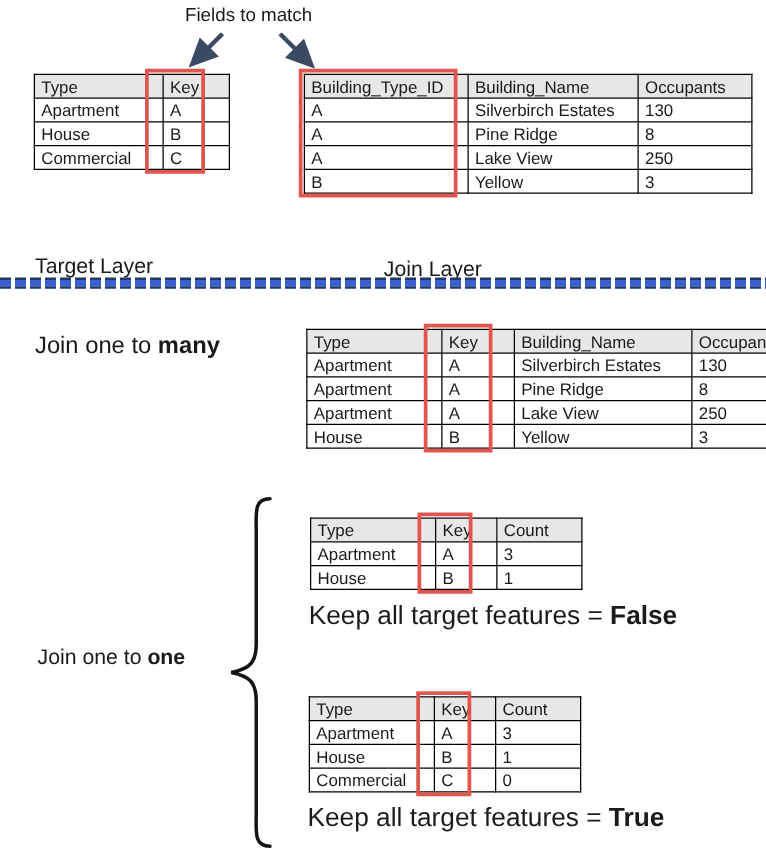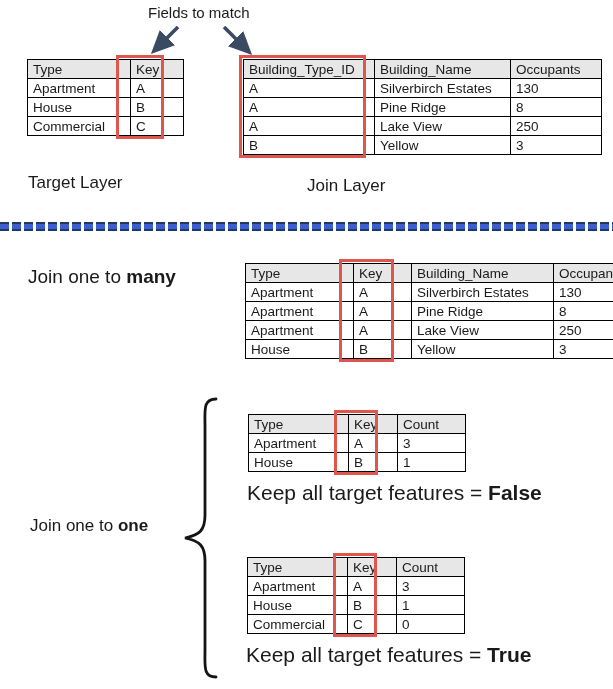--- a/index.html
+++ b/index.html
@@ -9,7 +9,7 @@
   }
   .lbl{position:absolute;white-space:nowrap;color:#1a1a1a;}
   .fields-label{left:148px;top:4px;font-size:15px;}
-  .layer-label{font-size:17px;}
+  .layer-label{font-size:17px;margin-top:30px;}
   .tl-label{left:28px;top:173px;}
   .jl-label{left:307px;top:176px;}
   .many-label{left:28px;top:266px;font-size:19px;}

